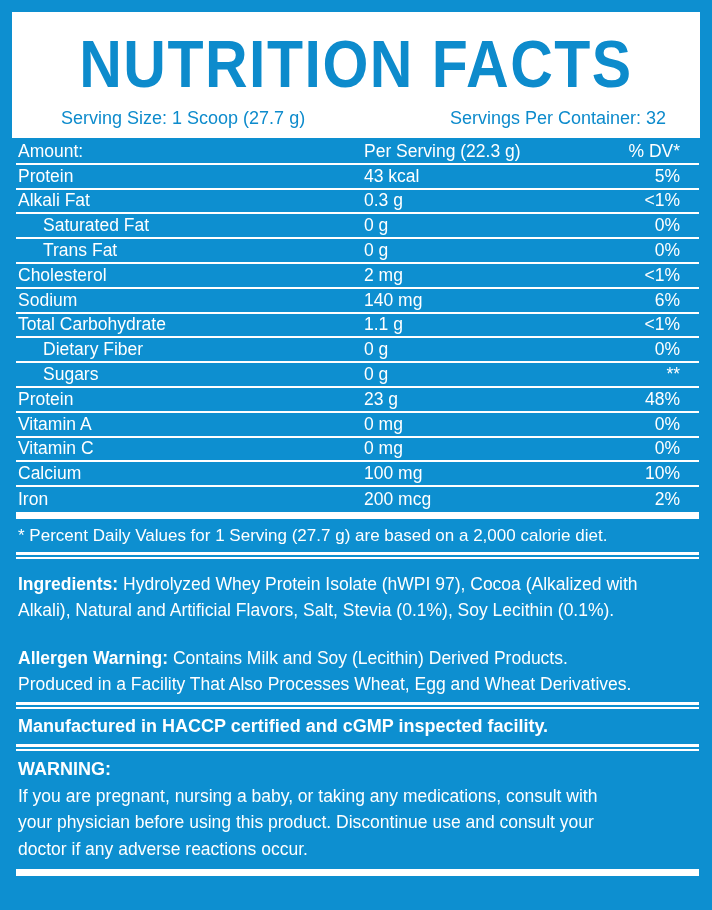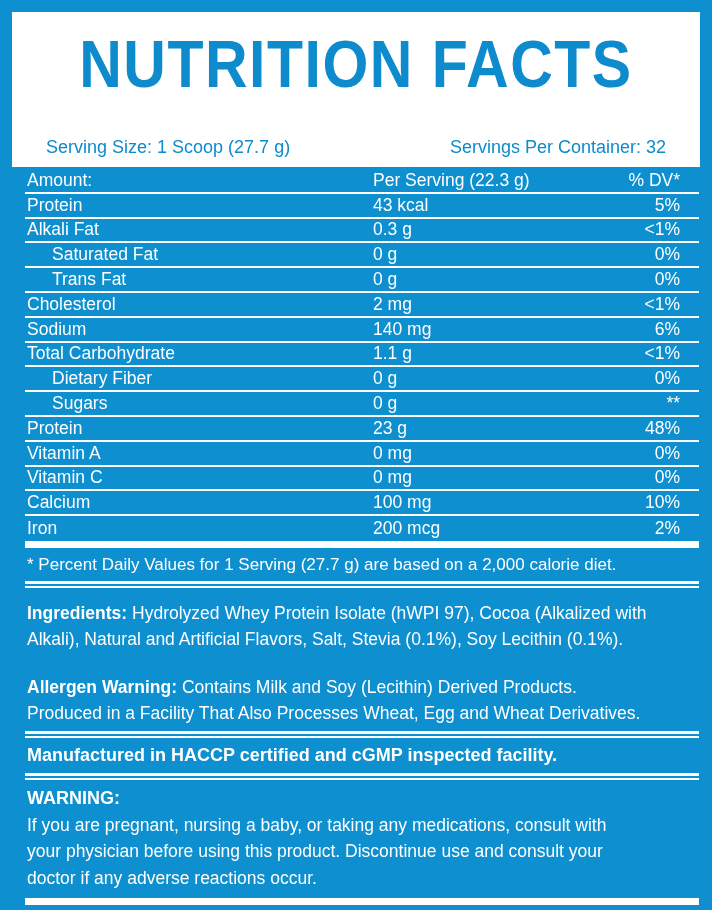--- a/index.html
+++ b/index.html
@@ -14,7 +14,7 @@
   .header-box {
     position:relative;
     margin:12px 12px 0 12px;
-    height:155px;
+    height:126px;
     background:#FFFFFF;
   }
   .title {

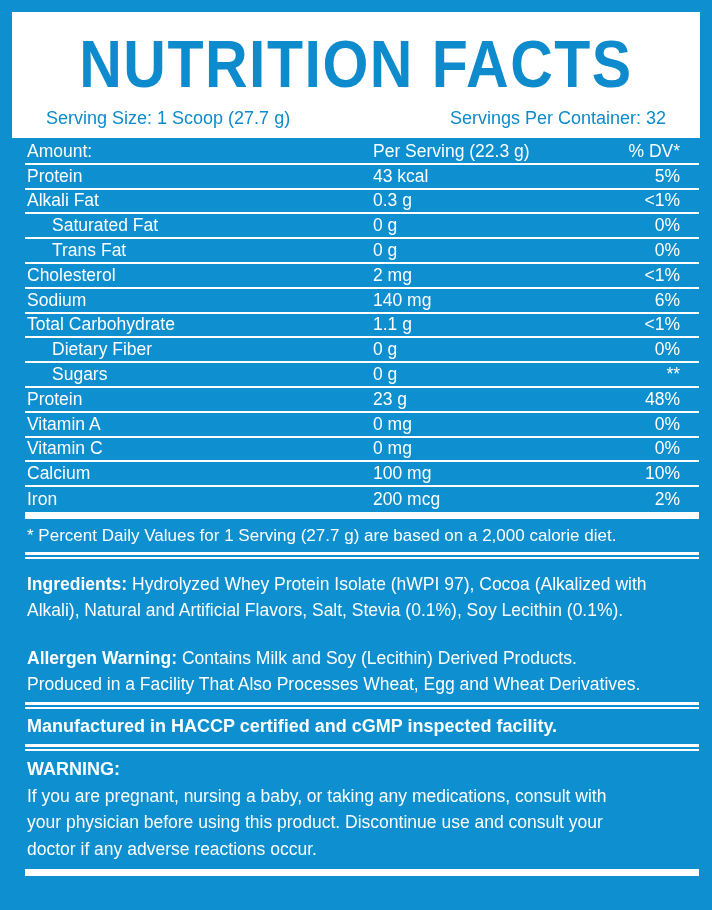--- a/index.html
+++ b/index.html
@@ -30,7 +30,7 @@
   }
   .serving-row {
     position:absolute;
-    bottom:9px; left:34px; right:34px;
+    bottom:9px; left:49px; right:34px;
     display:flex; justify-content:space-between;
     color:#0D8BCC;
     font-size:18px;

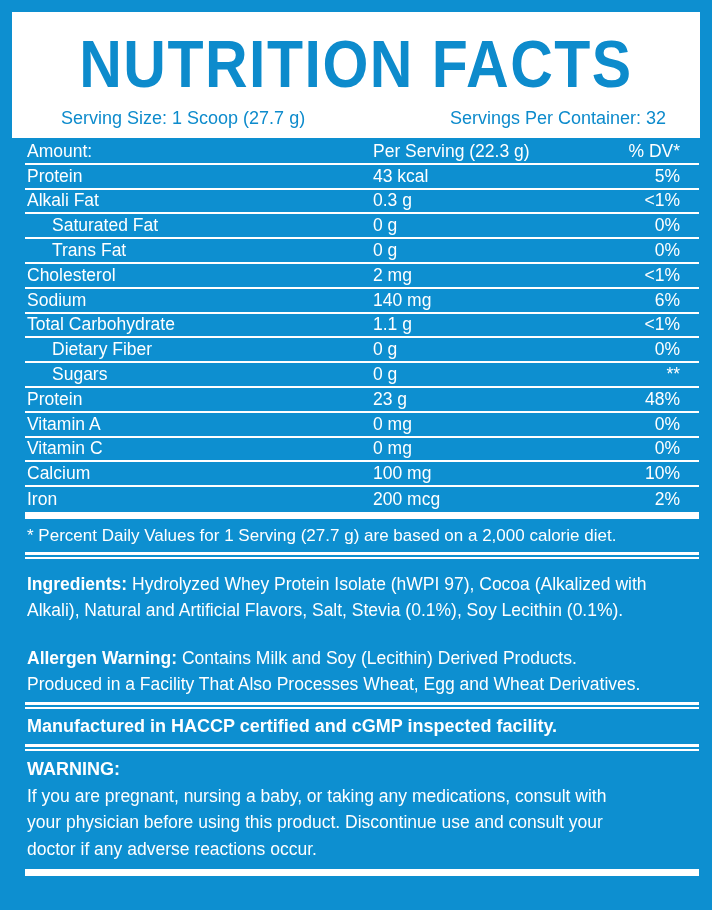--- a/index.html
+++ b/index.html
@@ -35,7 +35,7 @@
     color:#0D8BCC;
     font-size:18px;
   }
-  .content { margin:2px 13px 0 25px; }
+  .content { margin:2px 13px 0 16px; }
   .t-row {
     display:grid;
     grid-template-columns:348px 1fr auto;

